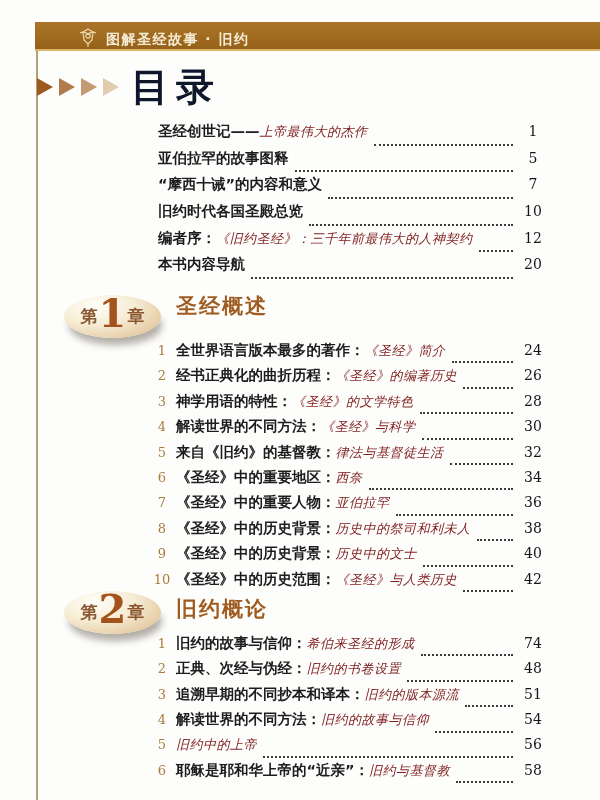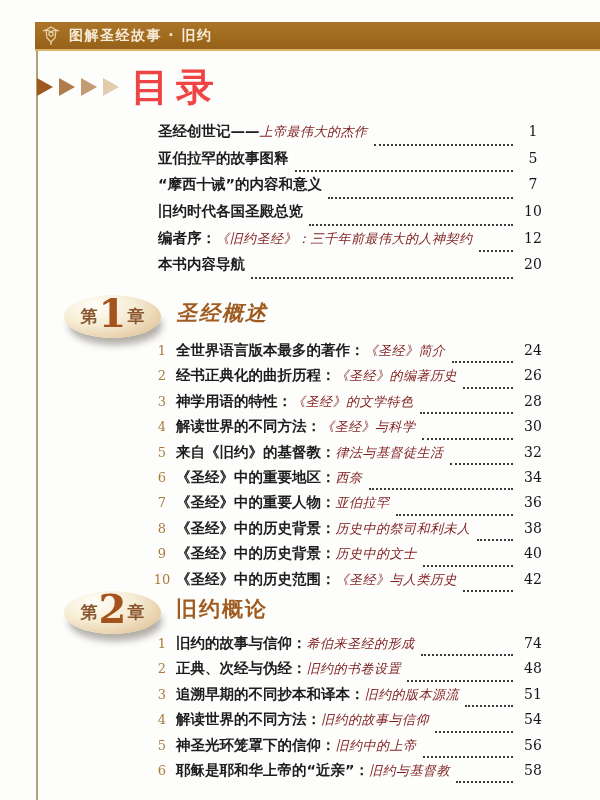--- a/index.html
+++ b/index.html
@@ -13,7 +13,7 @@
     position:absolute;left:35px;top:22px;right:0;height:27px;
     background:linear-gradient(180deg,#ab752a 0%,#9d671c 70%,#95611a 100%);
     border-bottom:2px solid #dcb468;
-    display:flex;align-items:center;
+    display:flex;align-items:flex-end;padding-left:37px;
   }
   .logo{width:20px;height:22px;margin-left:6px;flex:0 0 auto;}
   .header-title{

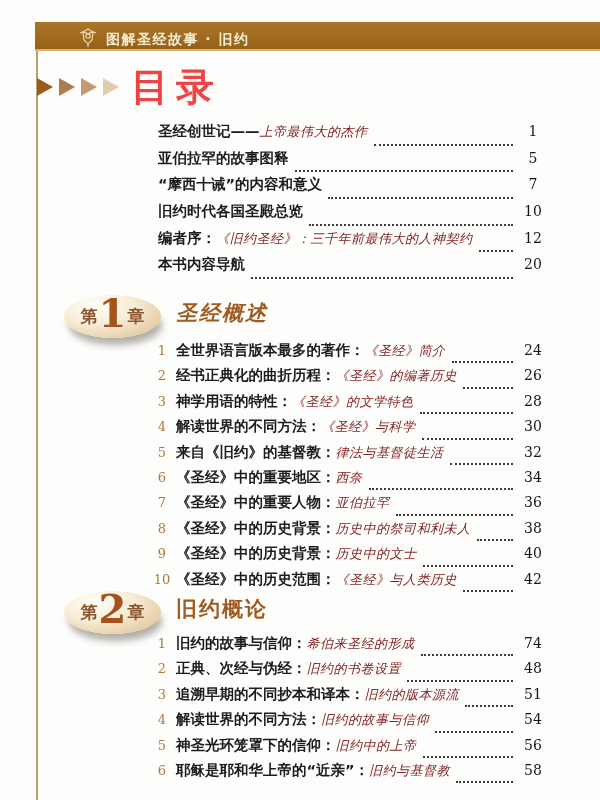--- a/index.html
+++ b/index.html
@@ -28,7 +28,7 @@
        border-left-width:16px;border-left-style:solid;margin-right:6px;}
   .toc-title{
     font-family:"DejaVu Serif","Liberation Serif",serif;
-    font-size:38px;font-weight:bold;color:#ef4444;margin:0 16px 0 6px;
+    font-size:38px;font-weight:bold;color:#0f172a;margin:0 16px 0 6px;
     letter-spacing:7px;line-height:1;
   }
   

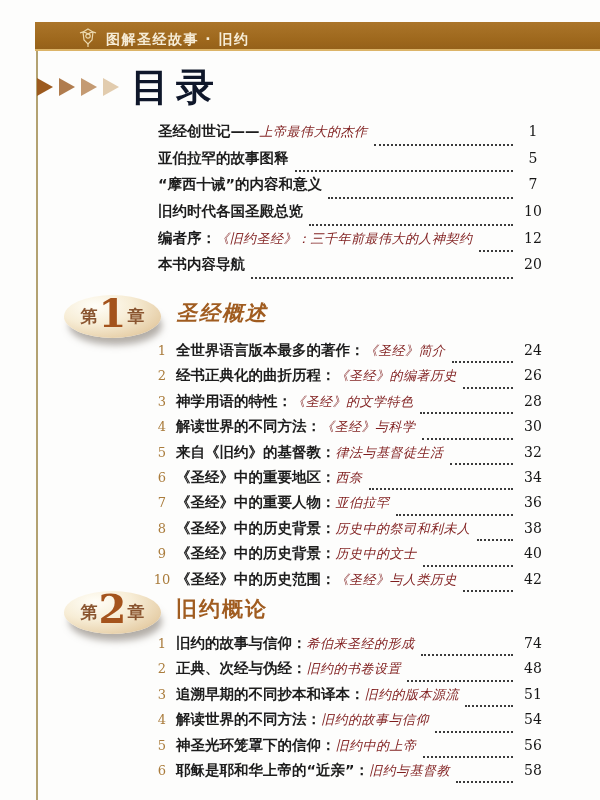--- a/index.html
+++ b/index.html
@@ -74,7 +74,7 @@
     position:absolute;left:176px;margin:0;
     font-size:21px;font-weight:bold;color:#a05c20;letter-spacing:2px;white-space:nowrap;
   }
-  #ch1-badge{top:295px;} #ch1-title{top:299px;font-style:italic;} #ch1-items{top:341px;}
+  #ch1-badge{top:295px;} #ch1-title{top:292px;} #ch1-items{top:341px;}
   #ch2-badge{top:591px;} #ch2-title{top:595px;} #ch2-items{top:634px;}
 </style>
 </head>

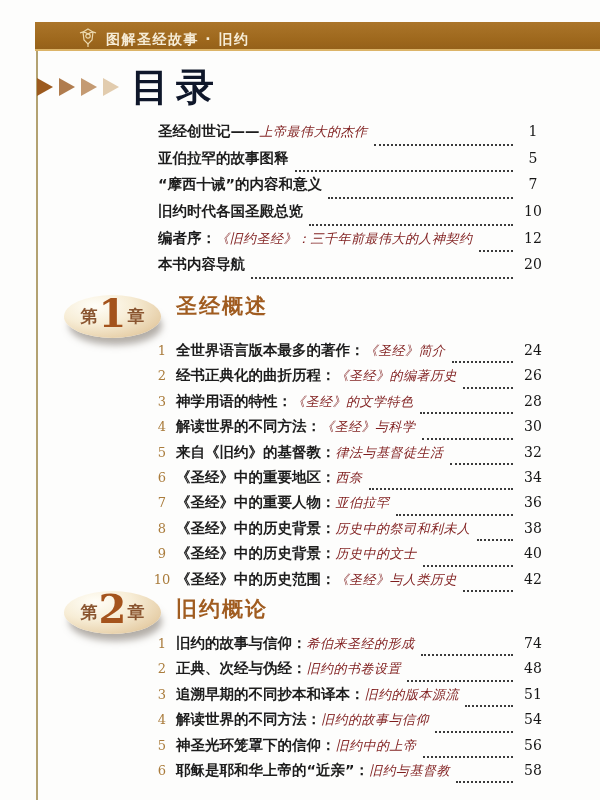--- a/index.html
+++ b/index.html
@@ -257,7 +257,6 @@
     </div>
     <div class="row">
       <span class="item-no">5</span>
-      <span class="main">神圣光环笼罩下的信仰：</span>
       <span class="sub">旧约中的上帝</span>
       <span class="dots"></span>
       <span class="pageno">56</span>

